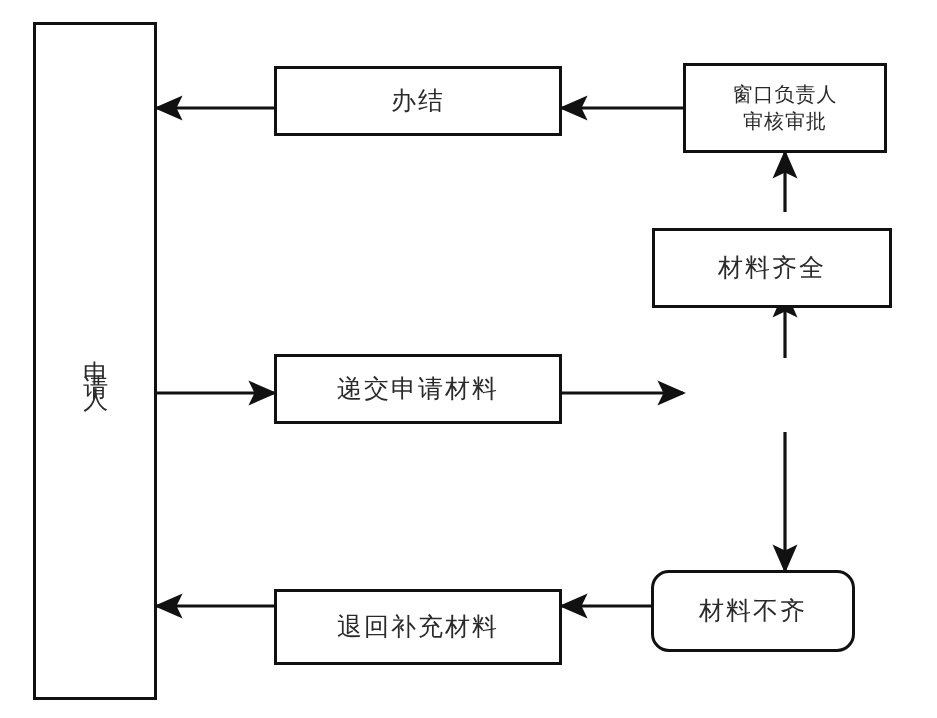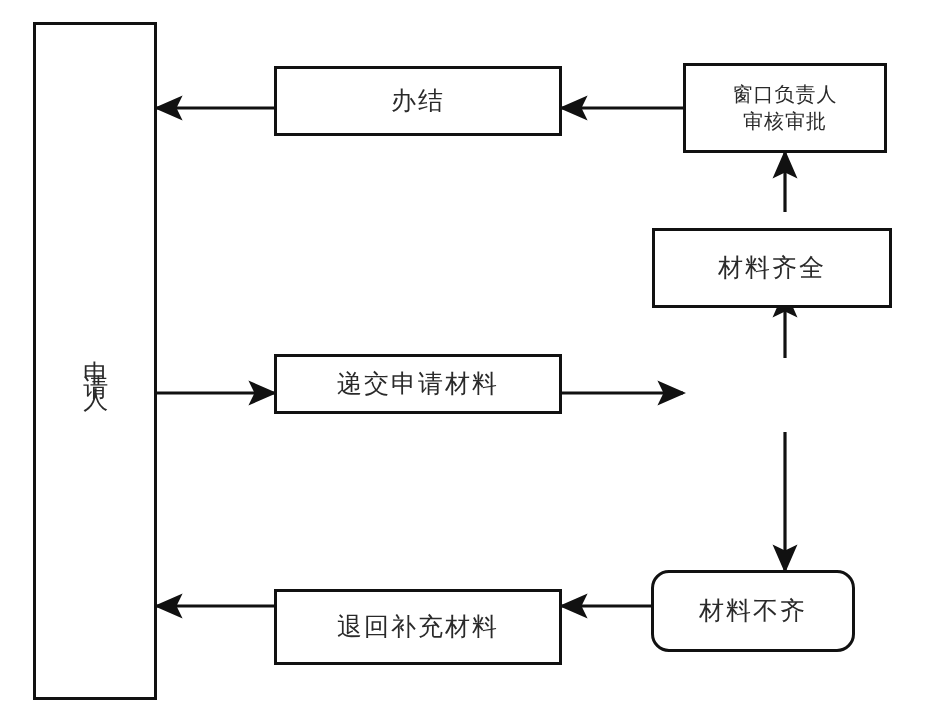--- a/index.html
+++ b/index.html
@@ -95,7 +95,7 @@
     <span class="label">材料齐全</span>
   </div>
 
-  <div class="node" id="node-submit-materials" style="left: 274px; top: 354px; width: 288px; height: 60px;">
+  <div class="node" id="node-submit-materials" style="left: 274px; top: 354px; width: 288px; height: 70px;">
     <span class="label">递交申请材料</span>
   </div>
 

